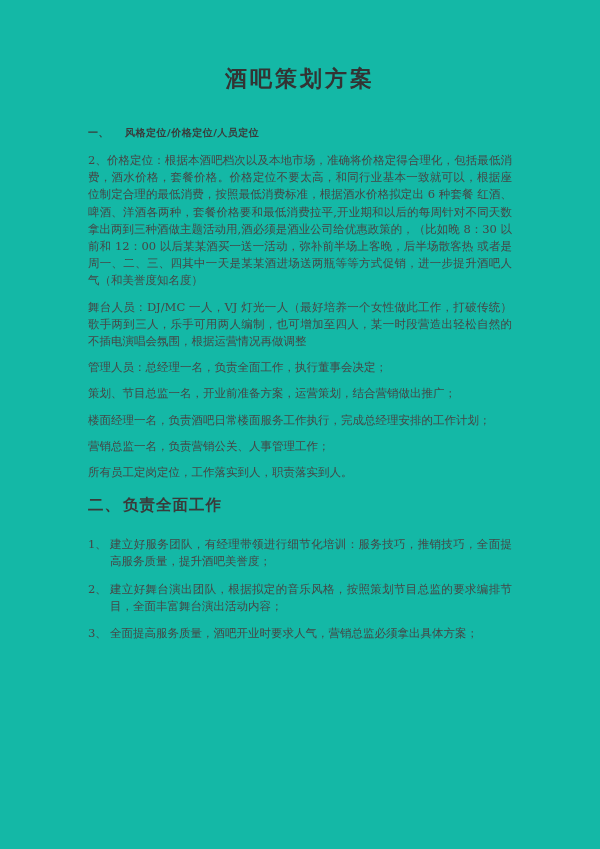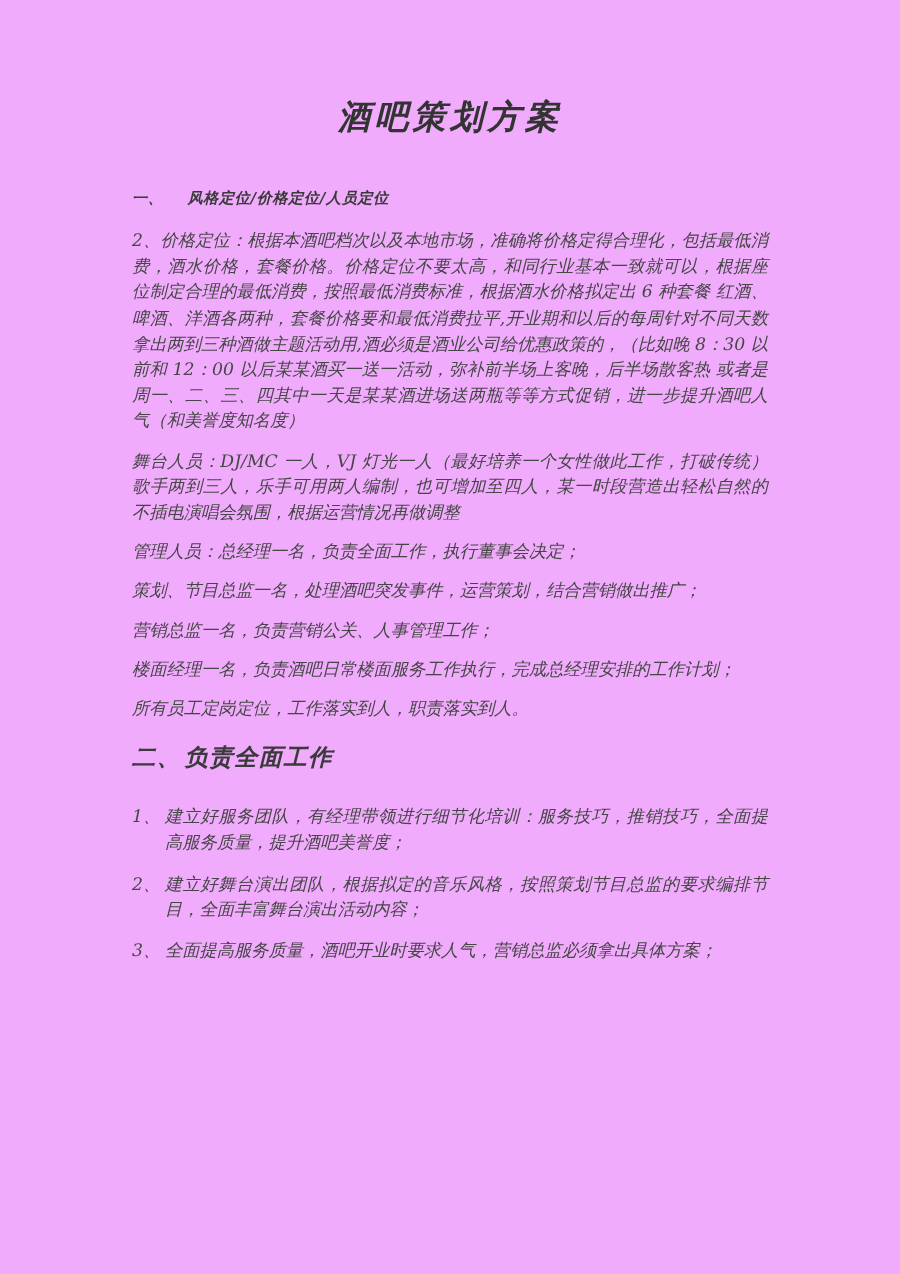--- a/index.html
+++ b/index.html
@@ -19,8 +19,7 @@
     width: 600px;
     height: 849px;
     padding: 64px 88px 0 88px;
-    background: #f0abfc;
-    font-style: italic;
+    background: #14b8a6;
   }
   .doc-title {
     text-align: center;

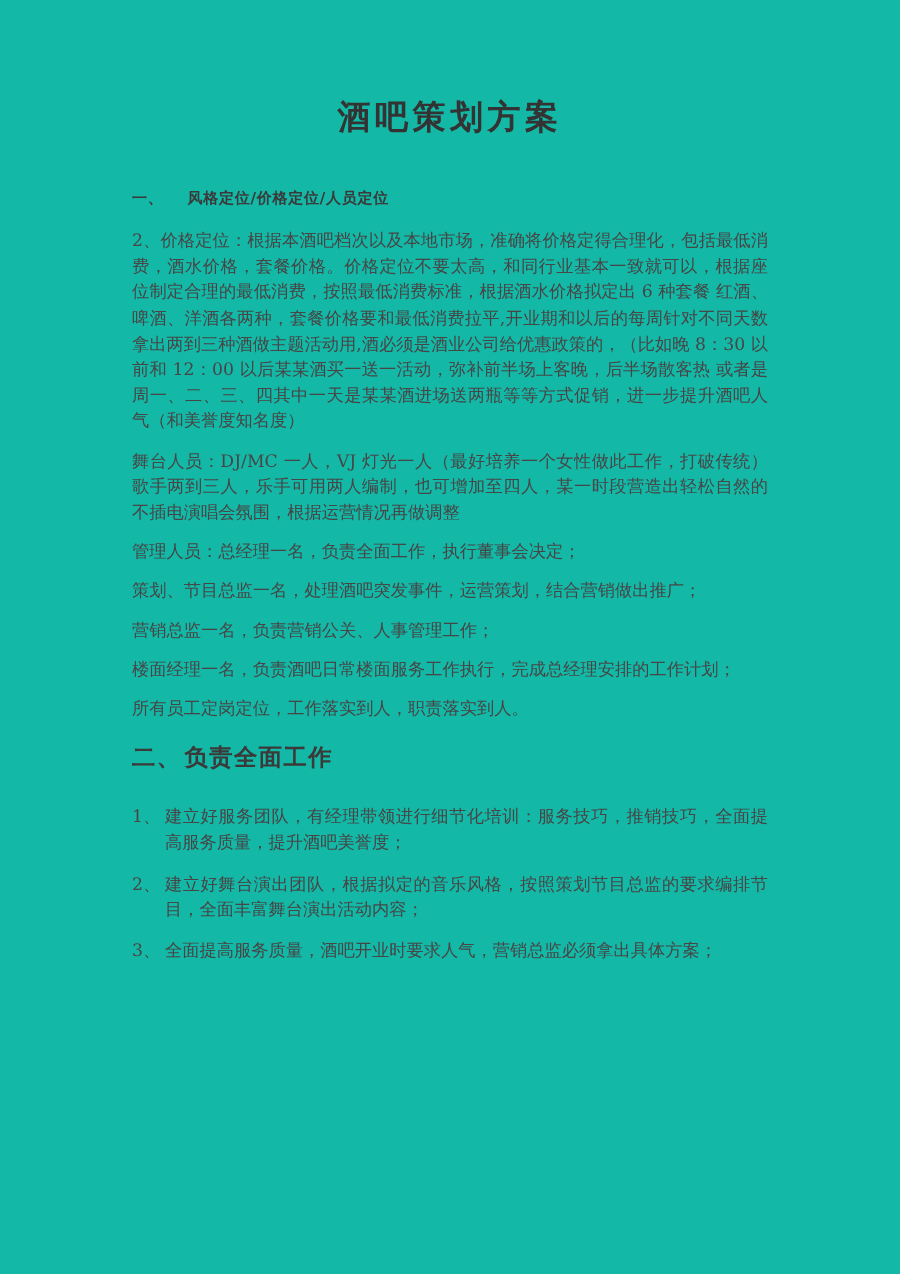--- a/index.html
+++ b/index.html
@@ -92,7 +92,7 @@
   <p class="body-p">2、价格定位：根据本酒吧档次以及本地市场，准确将价格定得合理化，包括最低消费，酒水价格，套餐价格。价格定位不要太高，和同行业基本一致就可以，根据座位制定合理的最低消费，按照最低消费标准，根据酒水价格拟定出 6 种套餐 红酒、啤酒、洋酒各两种，套餐价格要和最低消费拉平,开业期和以后的每周针对不同天数拿出两到三种酒做主题活动用,酒必须是酒业公司给优惠政策的，（比如晚 8：30 以前和 12：00 以后某某酒买一送一活动，弥补前半场上客晚，后半场散客热 或者是周一、二、三、四其中一天是某某酒进场送两瓶等等方式促销，进一步提升酒吧人气（和美誉度知名度）</p>
   <p class="body-p">舞台人员：DJ/MC 一人，VJ 灯光一人（最好培养一个女性做此工作，打破传统）歌手两到三人，乐手可用两人编制，也可增加至四人，某一时段营造出轻松自然的不插电演唱会氛围，根据运营情况再做调整</p>
   <p class="body-p">管理人员：总经理一名，负责全面工作，执行董事会决定；</p>
-  <p class="body-p">策划、节目总监一名，处理酒吧突发事件，运营策划，结合营销做出推广；</p>
+  <p class="body-p">策划、节目总监一名，开业前准备方案，运营策划，结合营销做出推广；</p>
   <p class="body-p">营销总监一名，负责营销公关、人事管理工作；</p>
   <p class="body-p">楼面经理一名，负责酒吧日常楼面服务工作执行，完成总经理安排的工作计划；</p>
   <p class="body-p">所有员工定岗定位，工作落实到人，职责落实到人。</p>

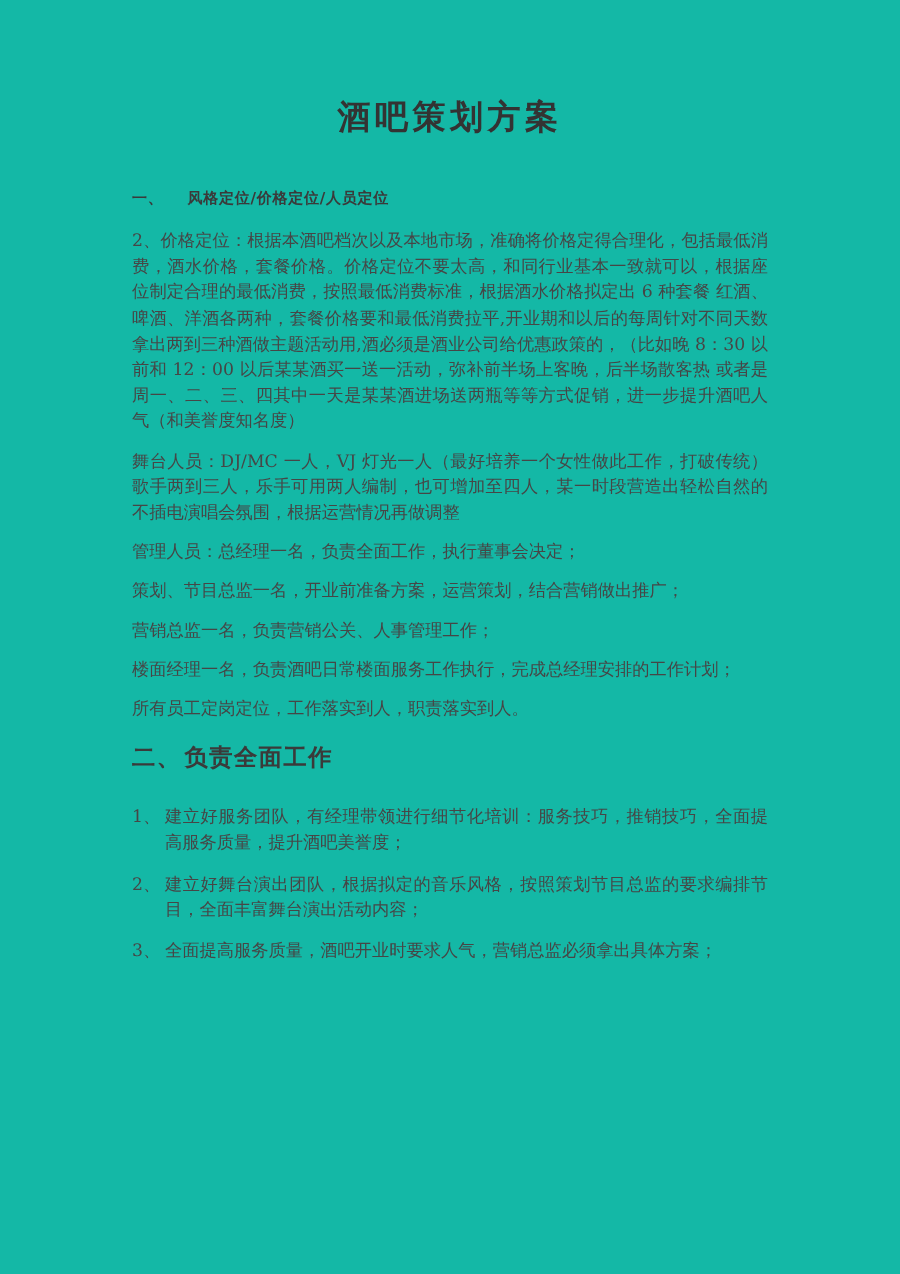--- a/index.html
+++ b/index.html
@@ -93,8 +93,8 @@
   <p class="body-p">舞台人员：DJ/MC 一人，VJ 灯光一人（最好培养一个女性做此工作，打破传统）歌手两到三人，乐手可用两人编制，也可增加至四人，某一时段营造出轻松自然的不插电演唱会氛围，根据运营情况再做调整</p>
   <p class="body-p">管理人员：总经理一名，负责全面工作，执行董事会决定；</p>
   <p class="body-p">策划、节目总监一名，开业前准备方案，运营策划，结合营销做出推广；</p>
+  <p class="body-p">楼面经理一名，负责酒吧日常楼面服务工作执行，完成总经理安排的工作计划；</p>
   <p class="body-p">营销总监一名，负责营销公关、人事管理工作；</p>
-  <p class="body-p">楼面经理一名，负责酒吧日常楼面服务工作执行，完成总经理安排的工作计划；</p>
   <p class="body-p">所有员工定岗定位，工作落实到人，职责落实到人。</p>
 
   <div class="h2">

